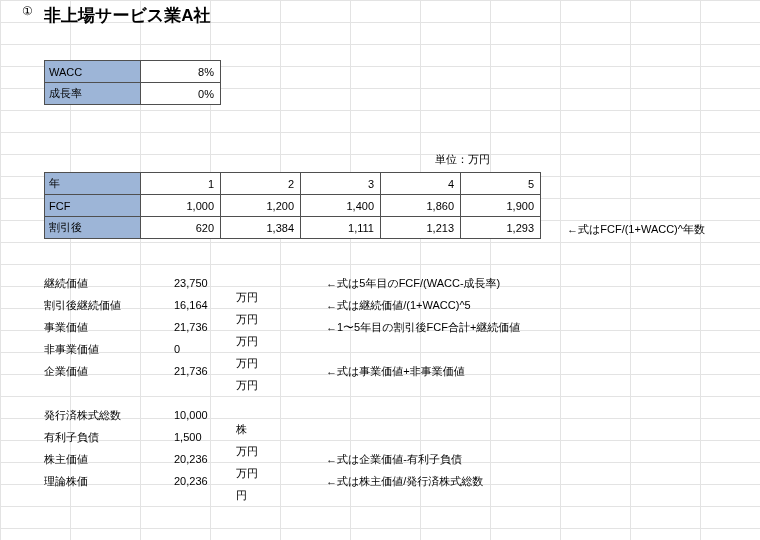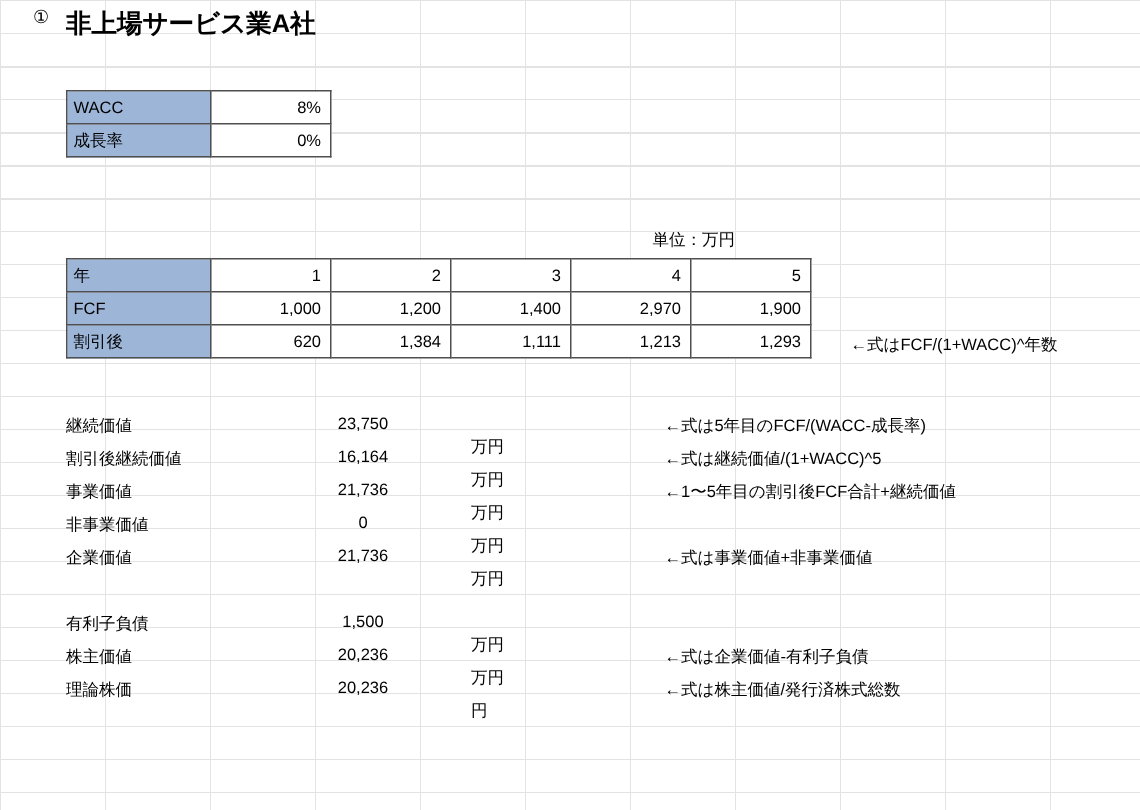--- a/index.html
+++ b/index.html
@@ -99,7 +99,7 @@
       <td class="num">1,000</td>
       <td class="num">1,200</td>
       <td class="num">1,400</td>
-      <td class="num">2,970</td>
+      <td class="num">1,860</td>
       <td class="num">1,900</td>
     </tr>
     <tr>

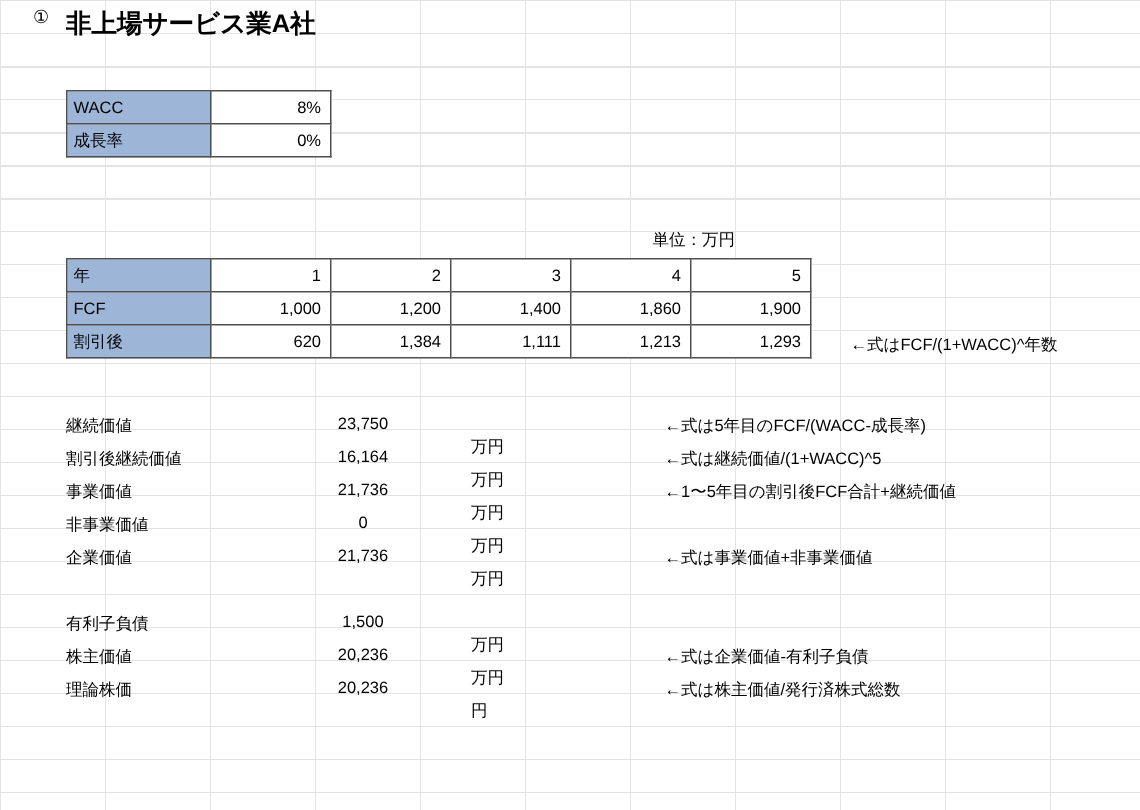--- a/index.html
+++ b/index.html
@@ -55,7 +55,7 @@
   }
   
   .sumblock { position: absolute; left: 44px; top: 272px; }
-  .sumrow { height: 22px; display: flex; align-items: center; gap: 39px; }
+  .sumrow { height: 22px; display: flex; align-items: center; }
   .sumrow .slabel { width: 130px; }
   .sumrow .svalue { width: 62px; text-align: center; padding-right: 4px; }
   .sumrow .sunit  { width: 40px; margin-top: 28px; }

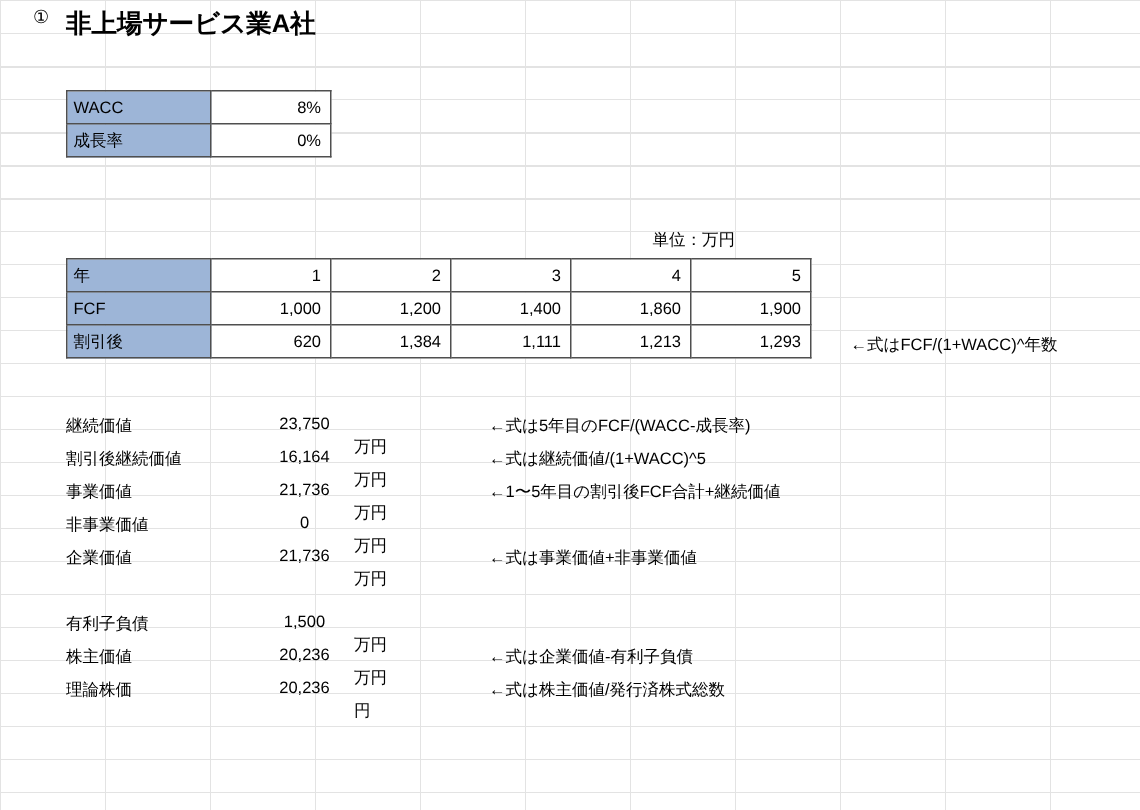--- a/index.html
+++ b/index.html
@@ -57,7 +57,7 @@
   .sumblock { position: absolute; left: 44px; top: 272px; }
   .sumrow { height: 22px; display: flex; align-items: center; }
   .sumrow .slabel { width: 130px; }
-  .sumrow .svalue { width: 62px; text-align: center; padding-right: 4px; }
+  .sumrow .svalue { width: 62px; text-align: left; padding-right: 4px; }
   .sumrow .sunit  { width: 40px; margin-top: 28px; }
   .sumrow .snote  { padding-left: 50px; }
 </style>

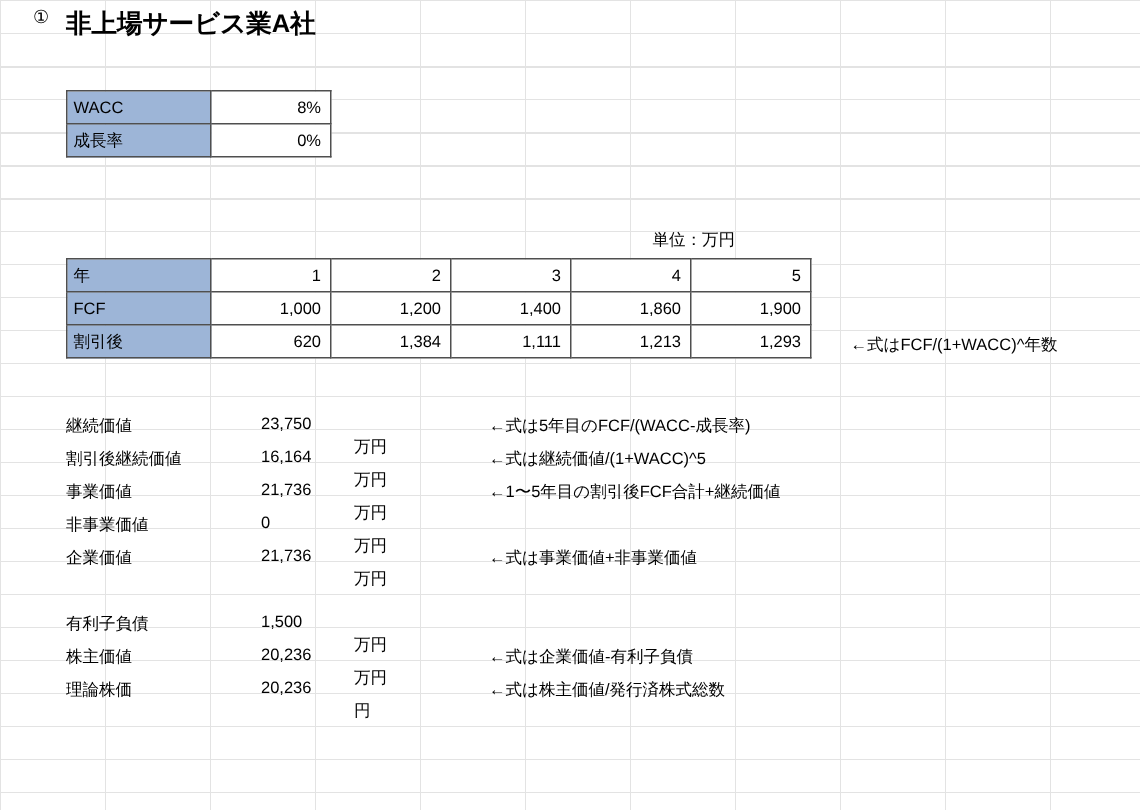--- a/index.html
+++ b/index.html
@@ -152,6 +152,12 @@
         <div class="snote"></div>
       </div>
     <div class="sumrow">
+        <div class="slabel">発行済株式総数</div>
+        <div class="svalue">10,000</div>
+        <div class="sunit">株</div>
+        <div class="snote"></div>
+      </div>
+    <div class="sumrow">
         <div class="slabel">有利子負債</div>
         <div class="svalue">1,500</div>
         <div class="sunit">万円</div>

